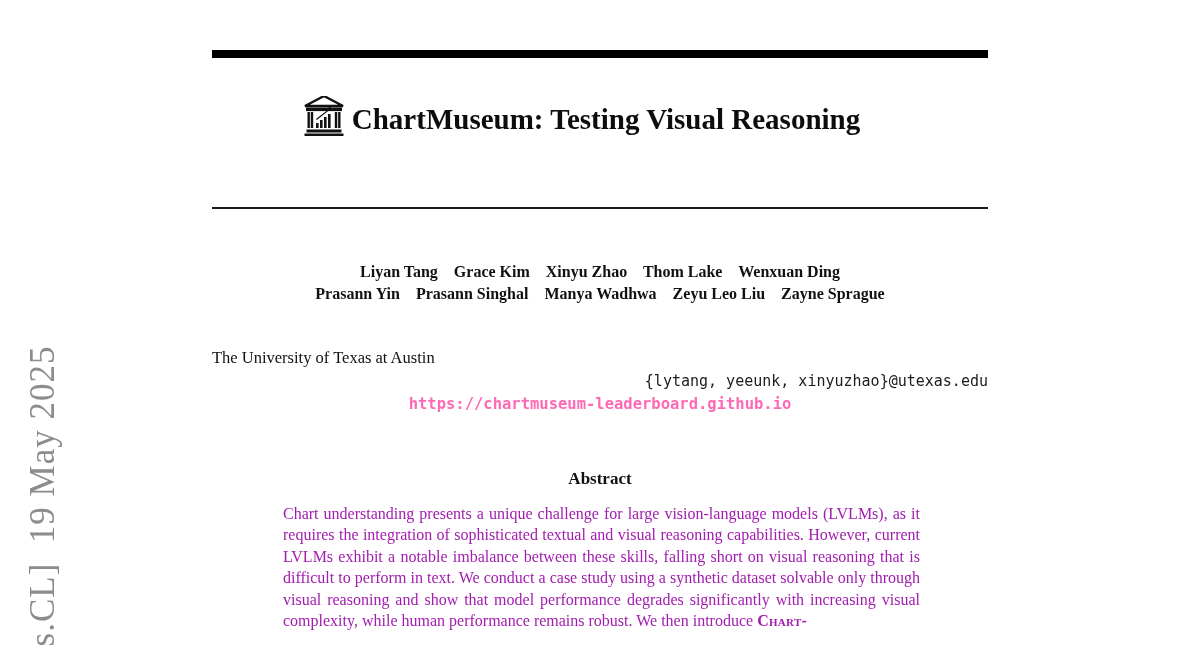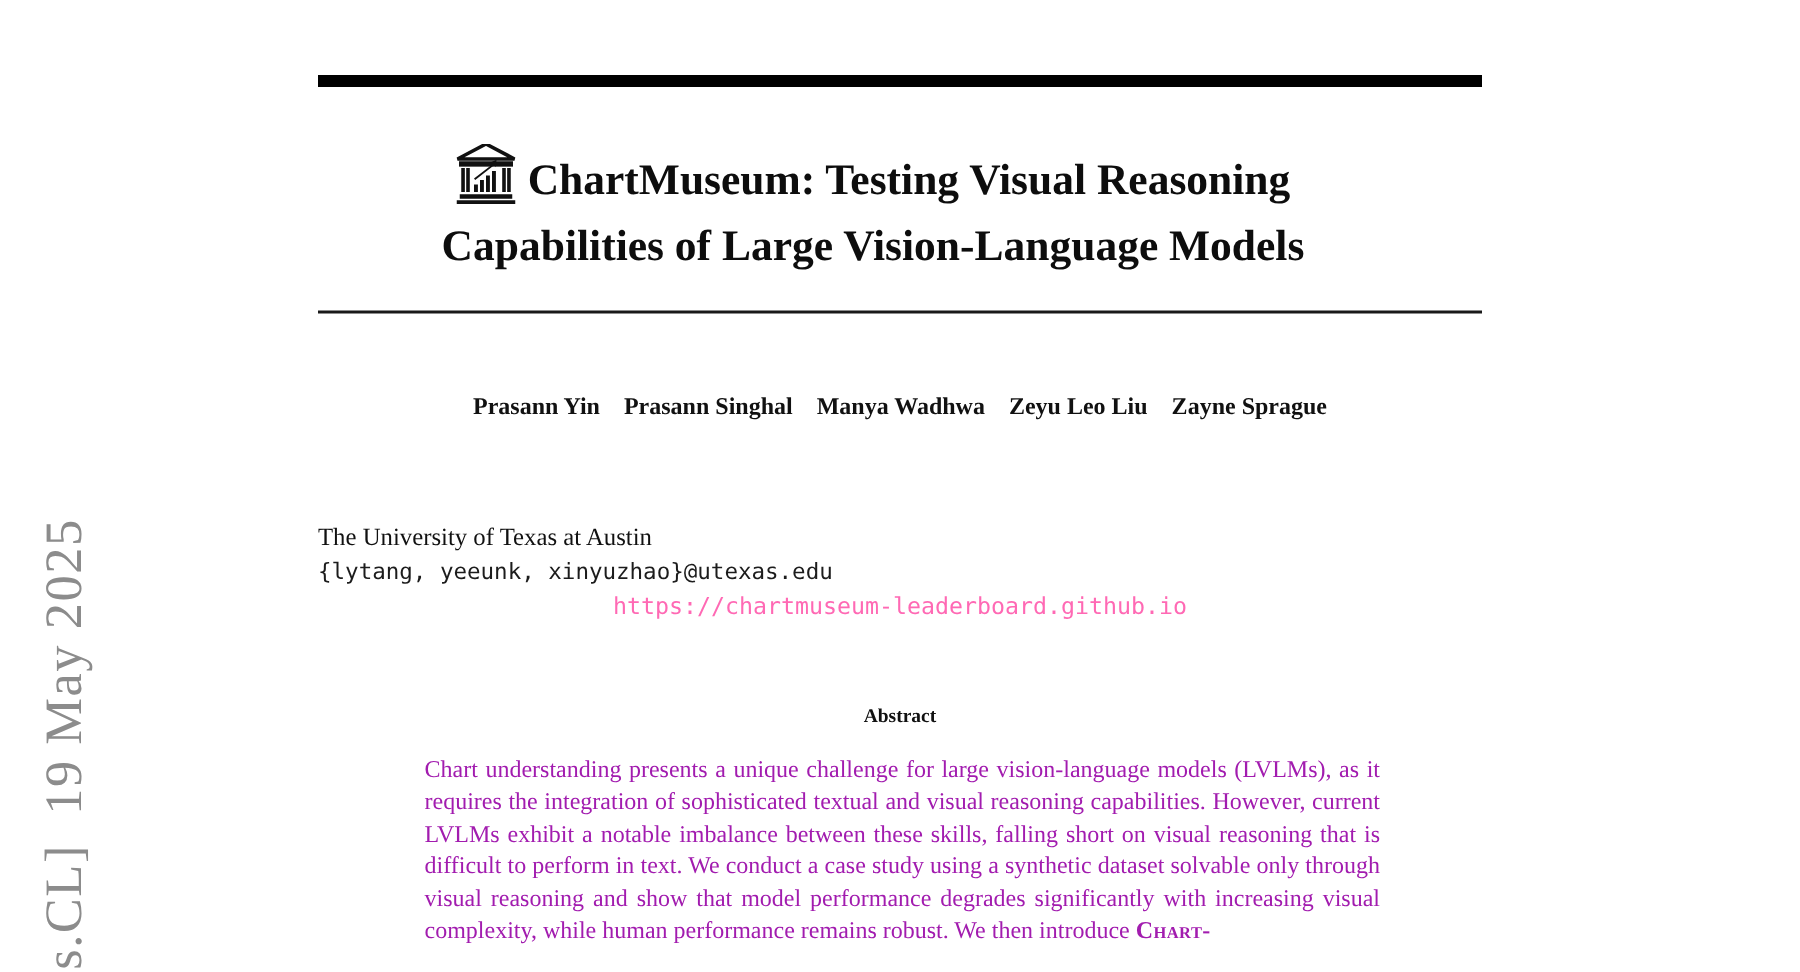--- a/index.html
+++ b/index.html
@@ -110,7 +110,6 @@
         <rect x="0.5" y="37.5" width="39" height="2.5"></rect>
       </g>
     </svg></span><span>ChartMuseum: Testing Visual Reasoning</span><br>
-  <span>Capabilities of Large Vision-Language Models</span>
 </h1>
 
 <div id="title-rule" class="abs"></div>

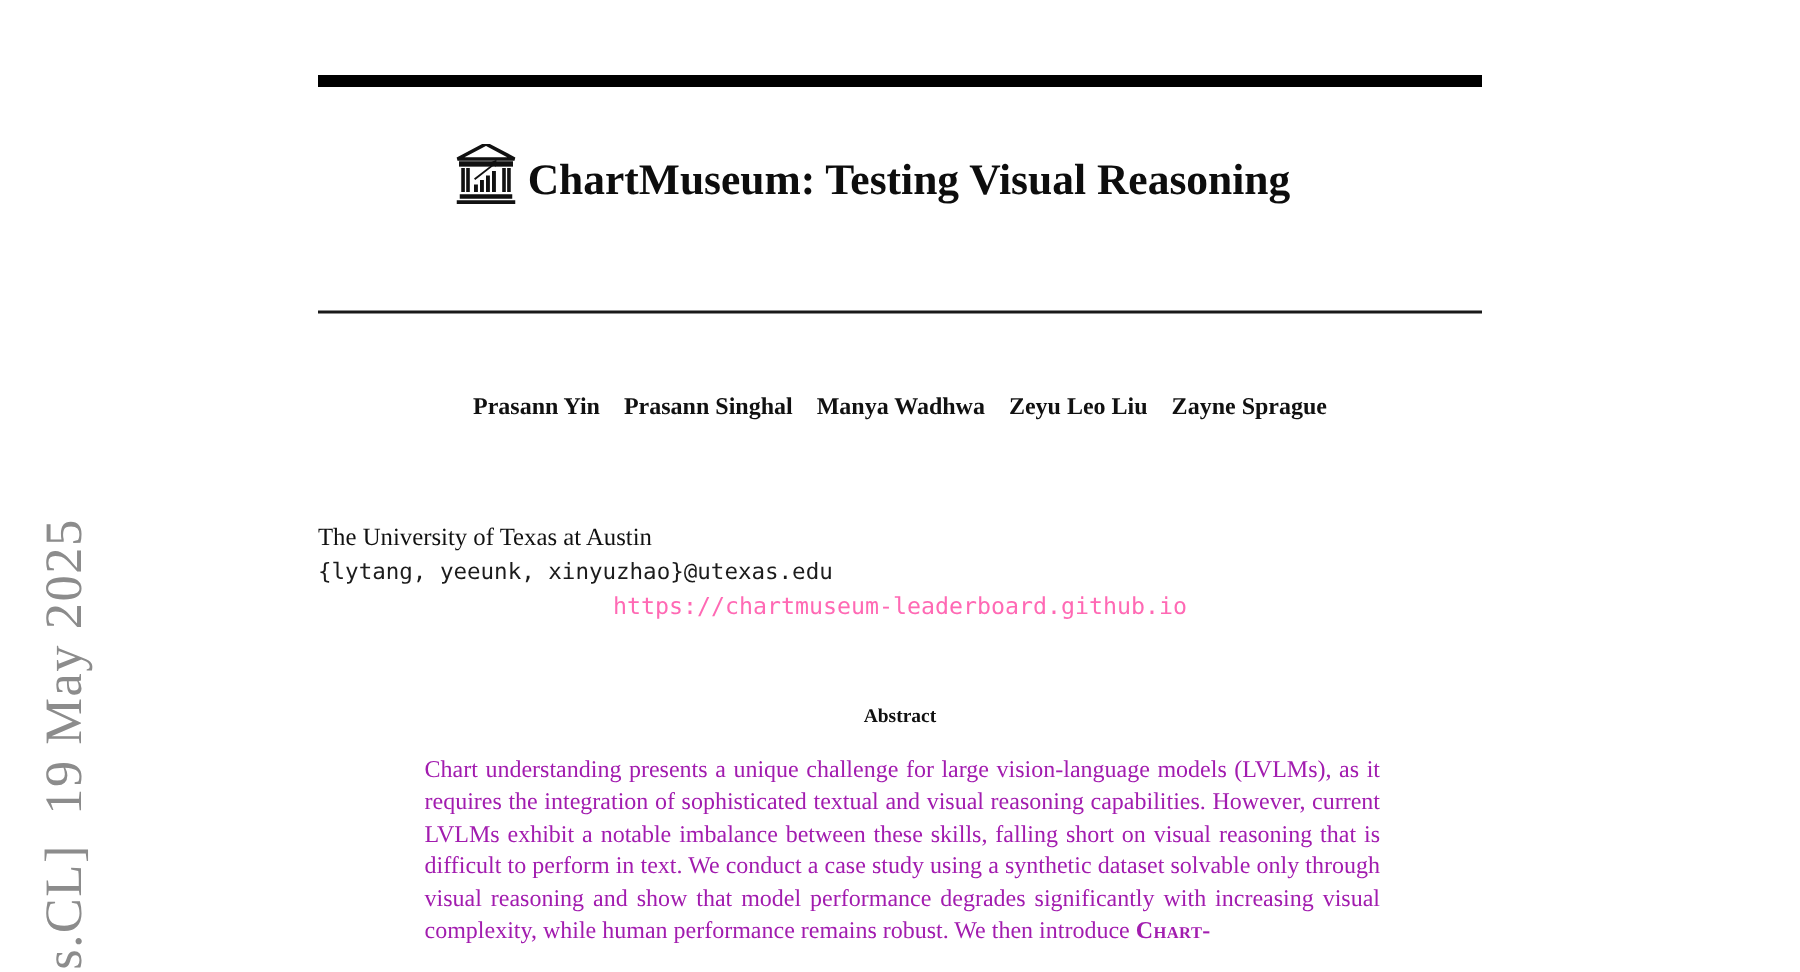--- a/index.html
+++ b/index.html
@@ -115,6 +115,7 @@
 <div id="title-rule" class="abs"></div>
 
 <div id="authors" class="abs">
+  <div>Liyan Tang    Grace Kim    Xinyu Zhao    Thom Lake    Wenxuan Ding</div>
   <div>Prasann Yin    Prasann Singhal    Manya Wadhwa    Zeyu Leo Liu    Zayne Sprague</div>
 </div>
 

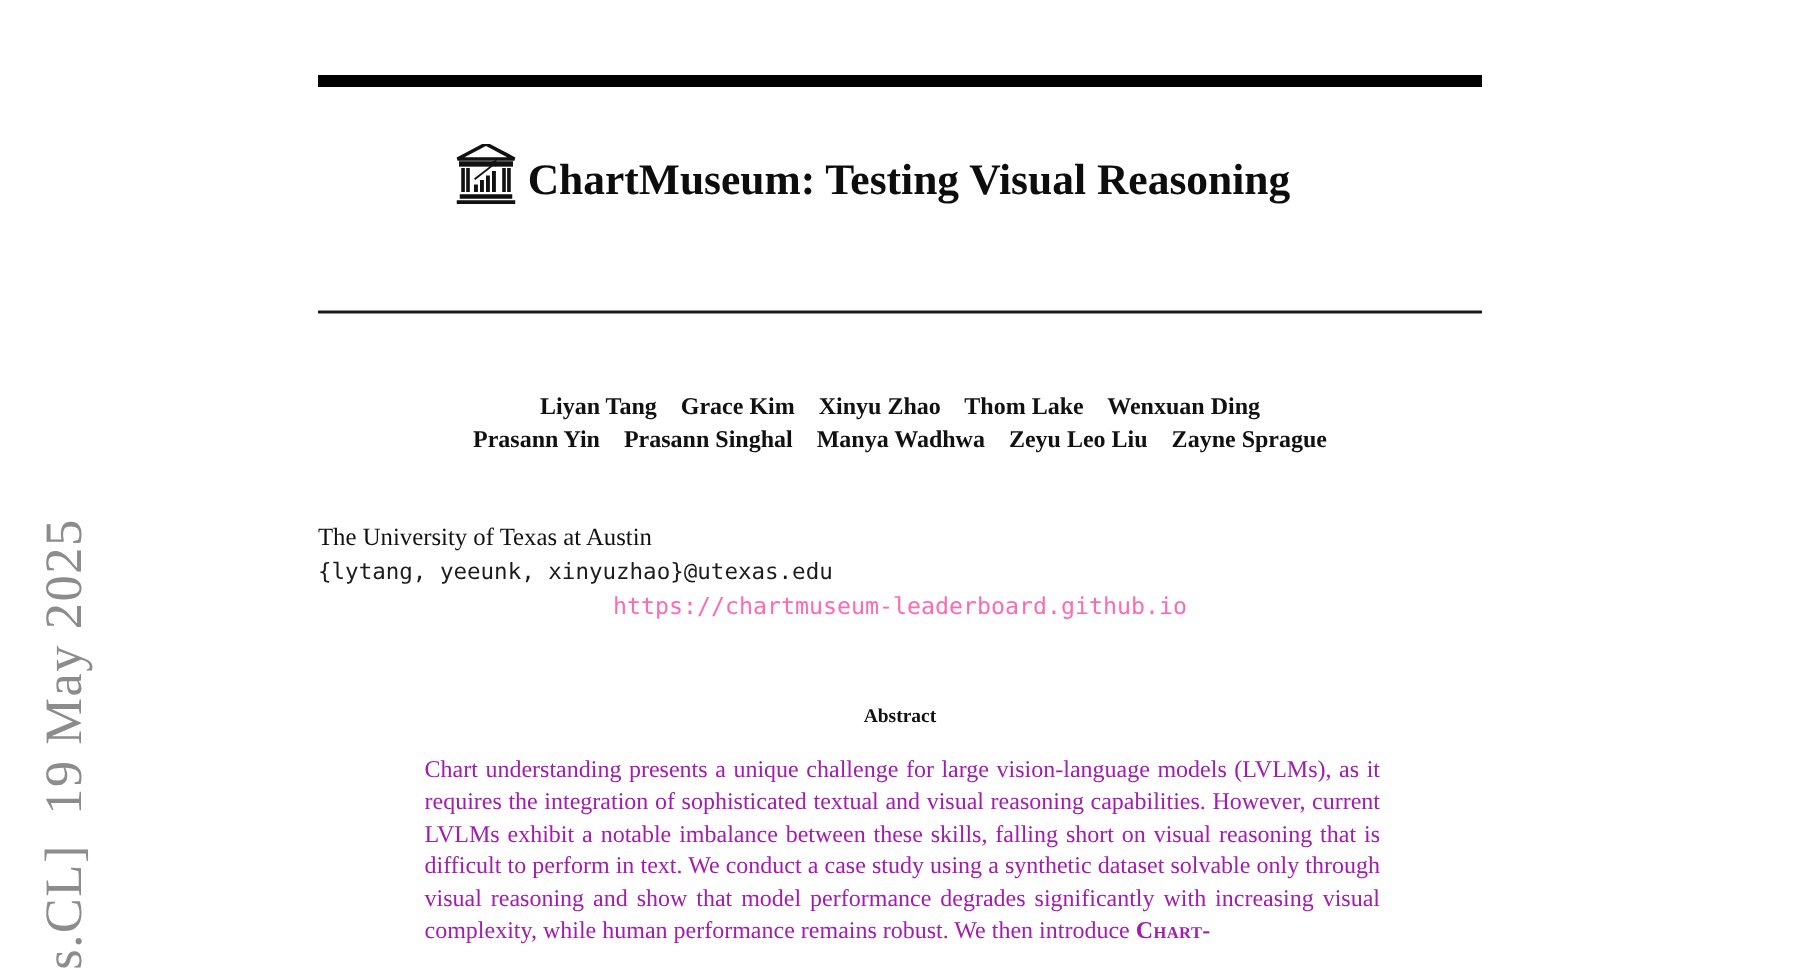--- a/index.html
+++ b/index.html
@@ -55,7 +55,7 @@
   
   #affiliation { left: 212px; top: 348px; width: 776px; font-size: 16.5px; }
   #email {
-    left: 212px; top: 372px; width: 776px; text-align: left;
+    left: 212px; top: 372px; width: 776px; text-align: right;
     font-family: "DejaVu Sans Mono", "Liberation Mono", monospace;
     font-size: 15px; color: #1c1c1c;
   }

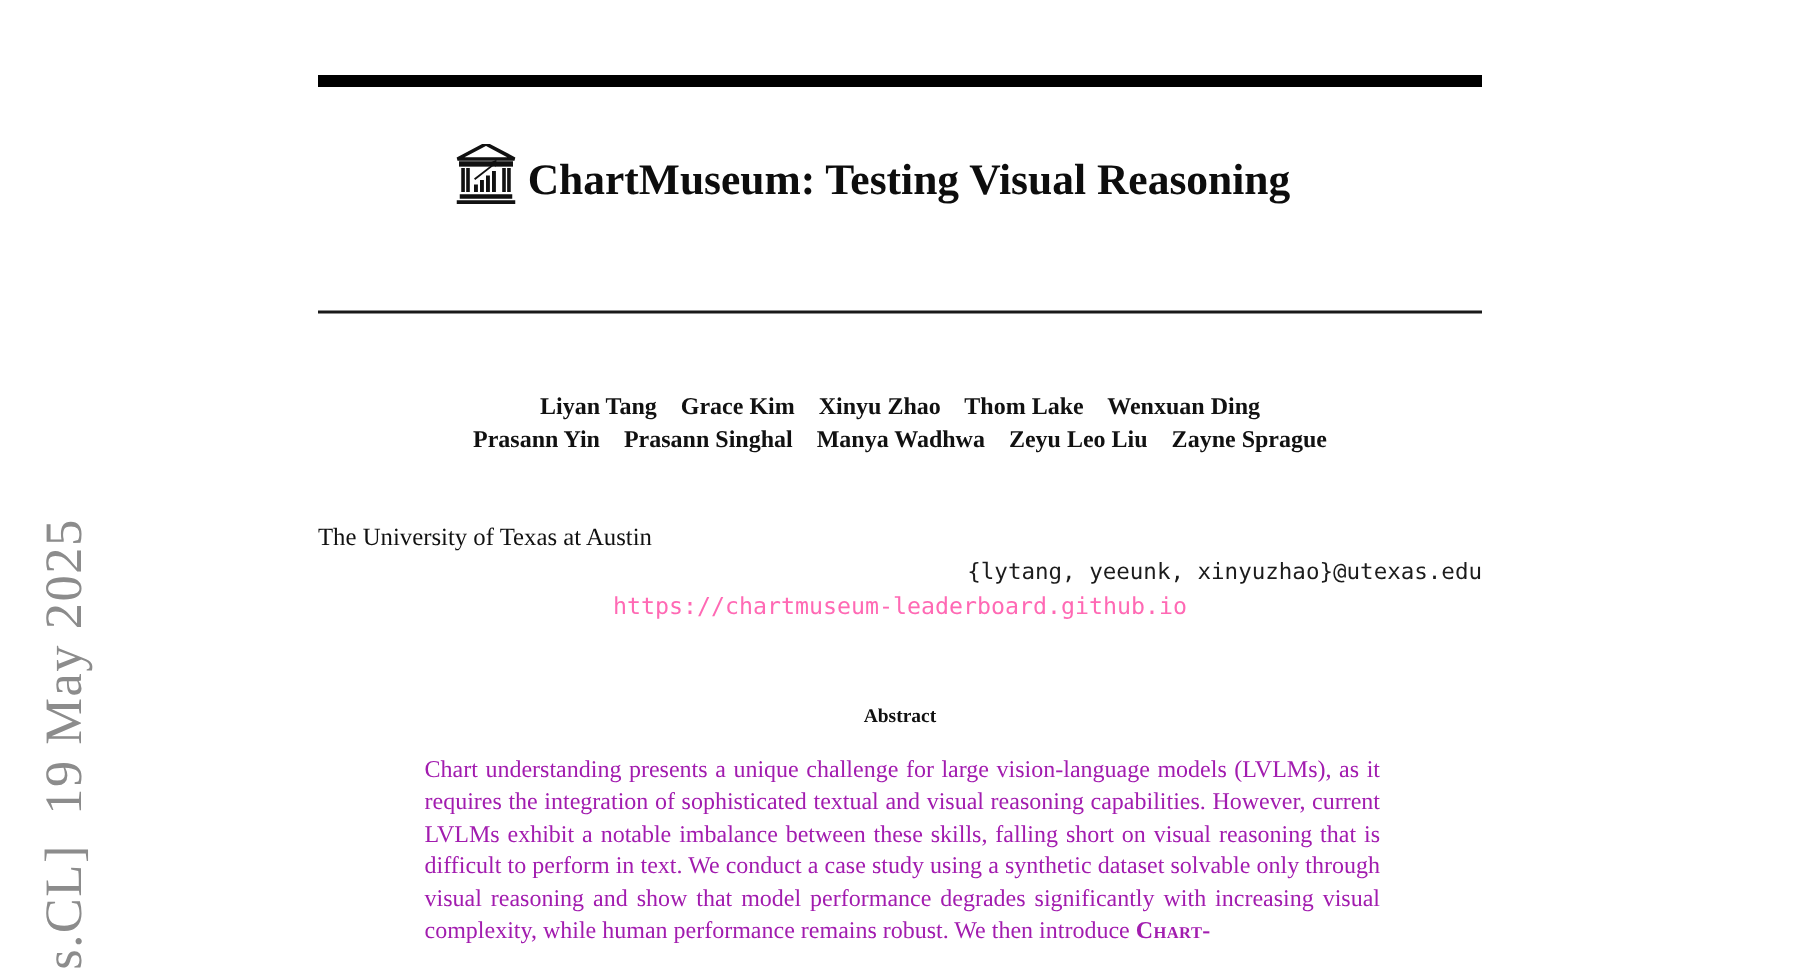--- a/index.html
+++ b/index.html
@@ -65,6 +65,7 @@
     font-size: 15.5px;
     color: #ff69b4;
     text-decoration: none;
+    font-weight: bold;
   }
 
   

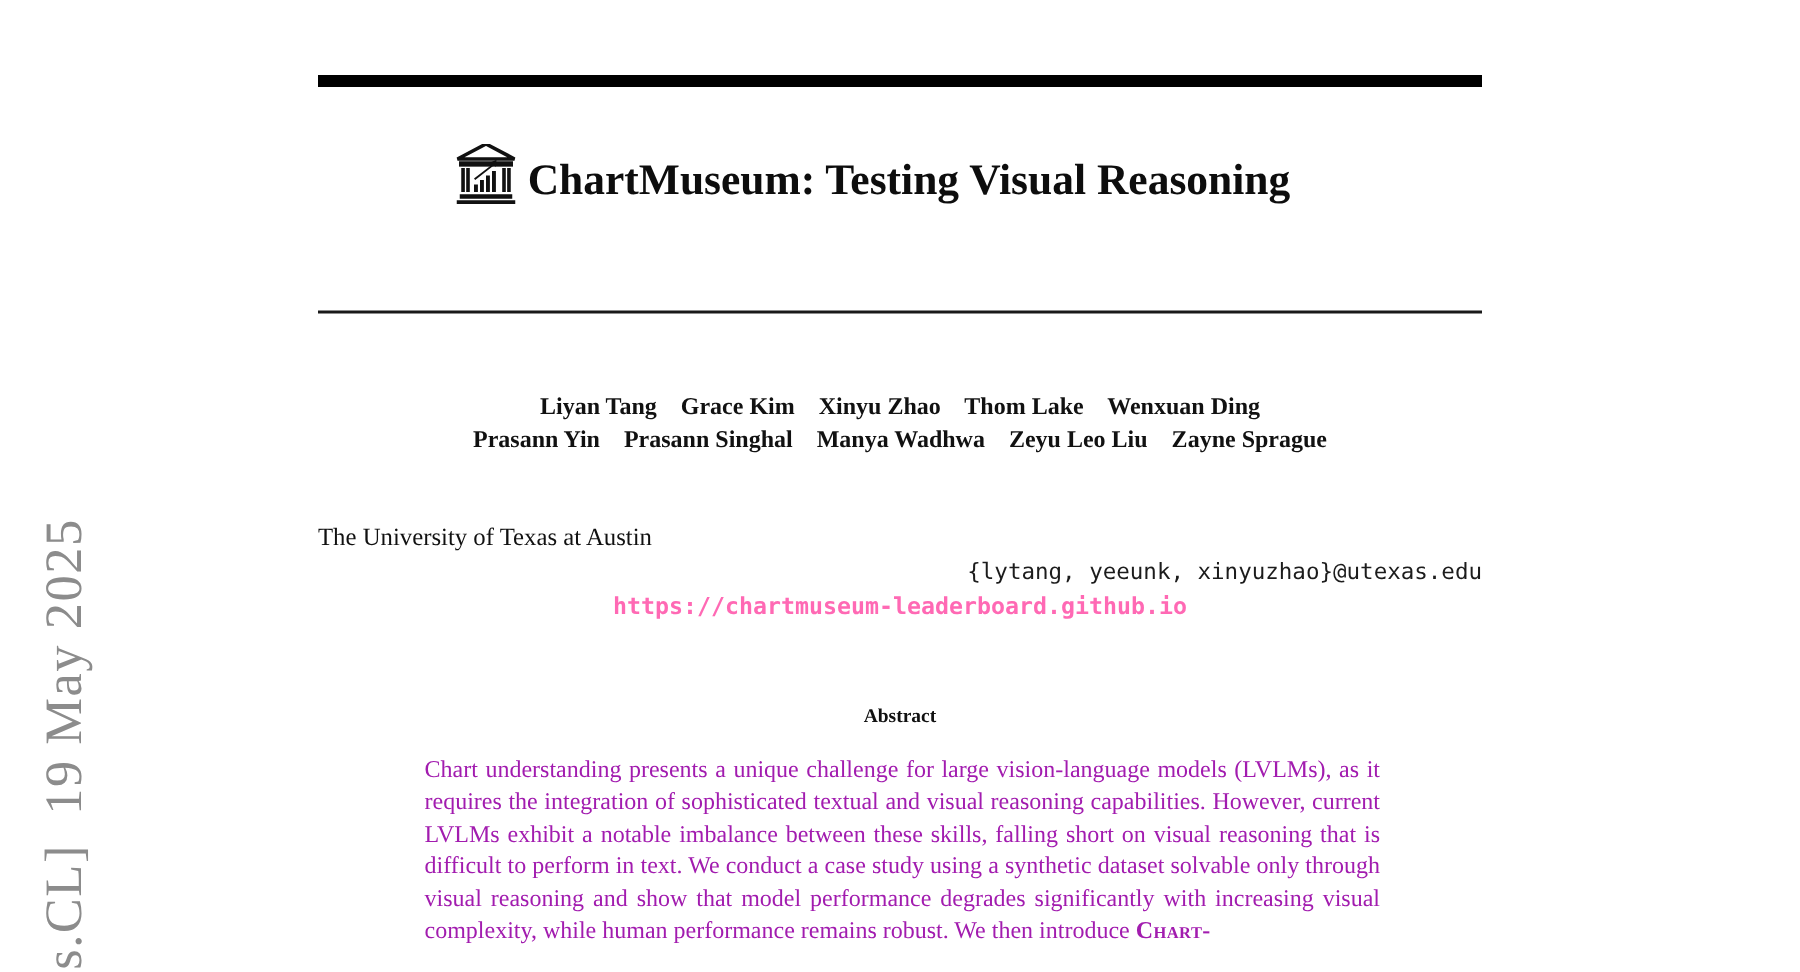--- a/index.html
+++ b/index.html
@@ -71,7 +71,7 @@
   
   #abstract-heading {
     left: 212px; top: 469px; width: 776px;
-    text-align: center; font-weight: bold; font-size: 13px;
+    text-align: center; font-weight: bold; font-size: 17px;
   }
   #abstract-body {
     left: 283px; top: 503px; width: 637px;

